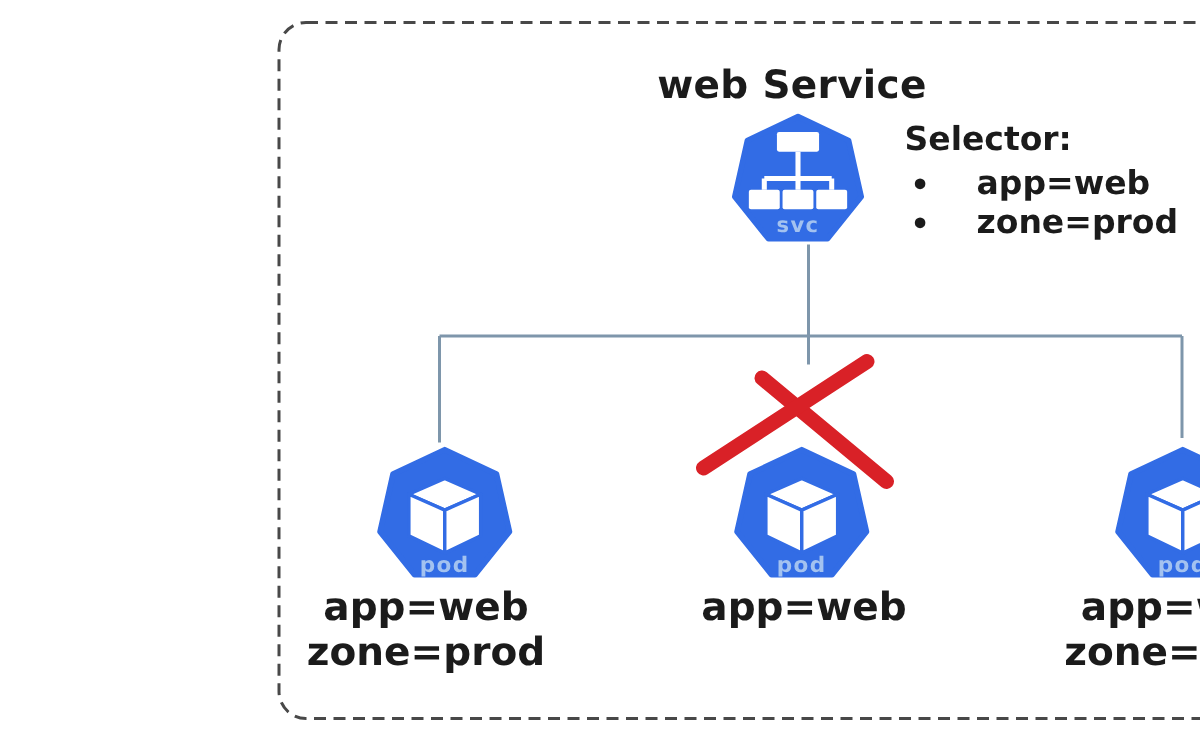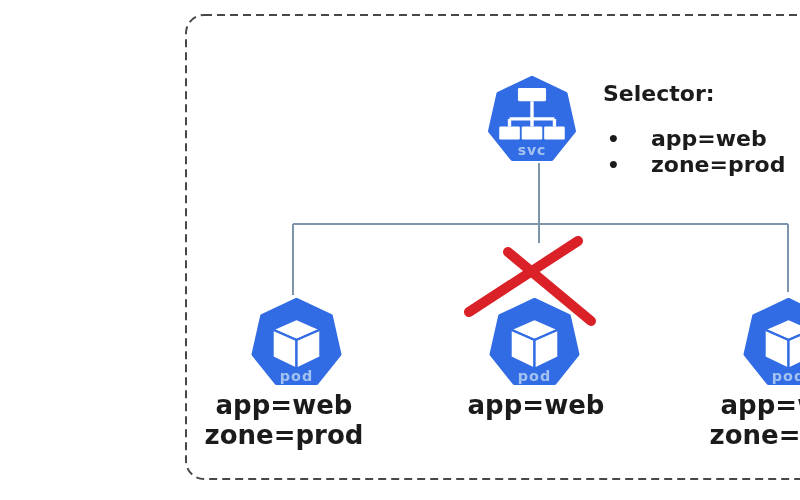--- a/index.html
+++ b/index.html
@@ -105,6 +105,7 @@
     <line class="connector" x1="788" y1="224" x2="788" y2="292"></line>
   </svg>
 
+  <div class="page-title">web Service</div>
 
   <svg class="icon-svg" style="left:483px; top:74px;" width="98" height="88" viewBox="0 0 100 94">
     <polygon class="hept" points="50,4 14,21 5,61 29,91 71,91 95,61 86,21"></polygon>

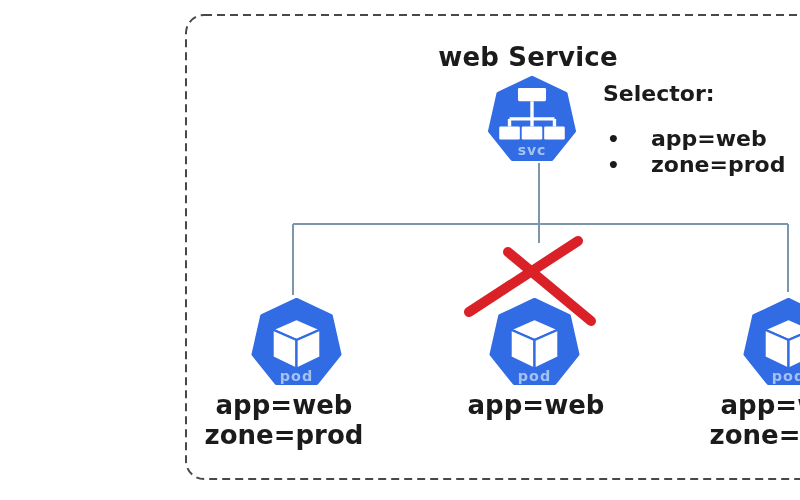--- a/index.html
+++ b/index.html
@@ -50,7 +50,7 @@
     font-weight: bold;
     font-size: 22px;
   }
-  .selector-heading { line-height: 26px; margin-bottom: 19px; }
+  .selector-heading { line-height: 26px; margin-bottom: 3px; }
   .sel-item { display: flex; line-height: 26px; }
   .sel-item .bullet { width: 44px; padding-left: 4px; font-size: 20px; }
 

